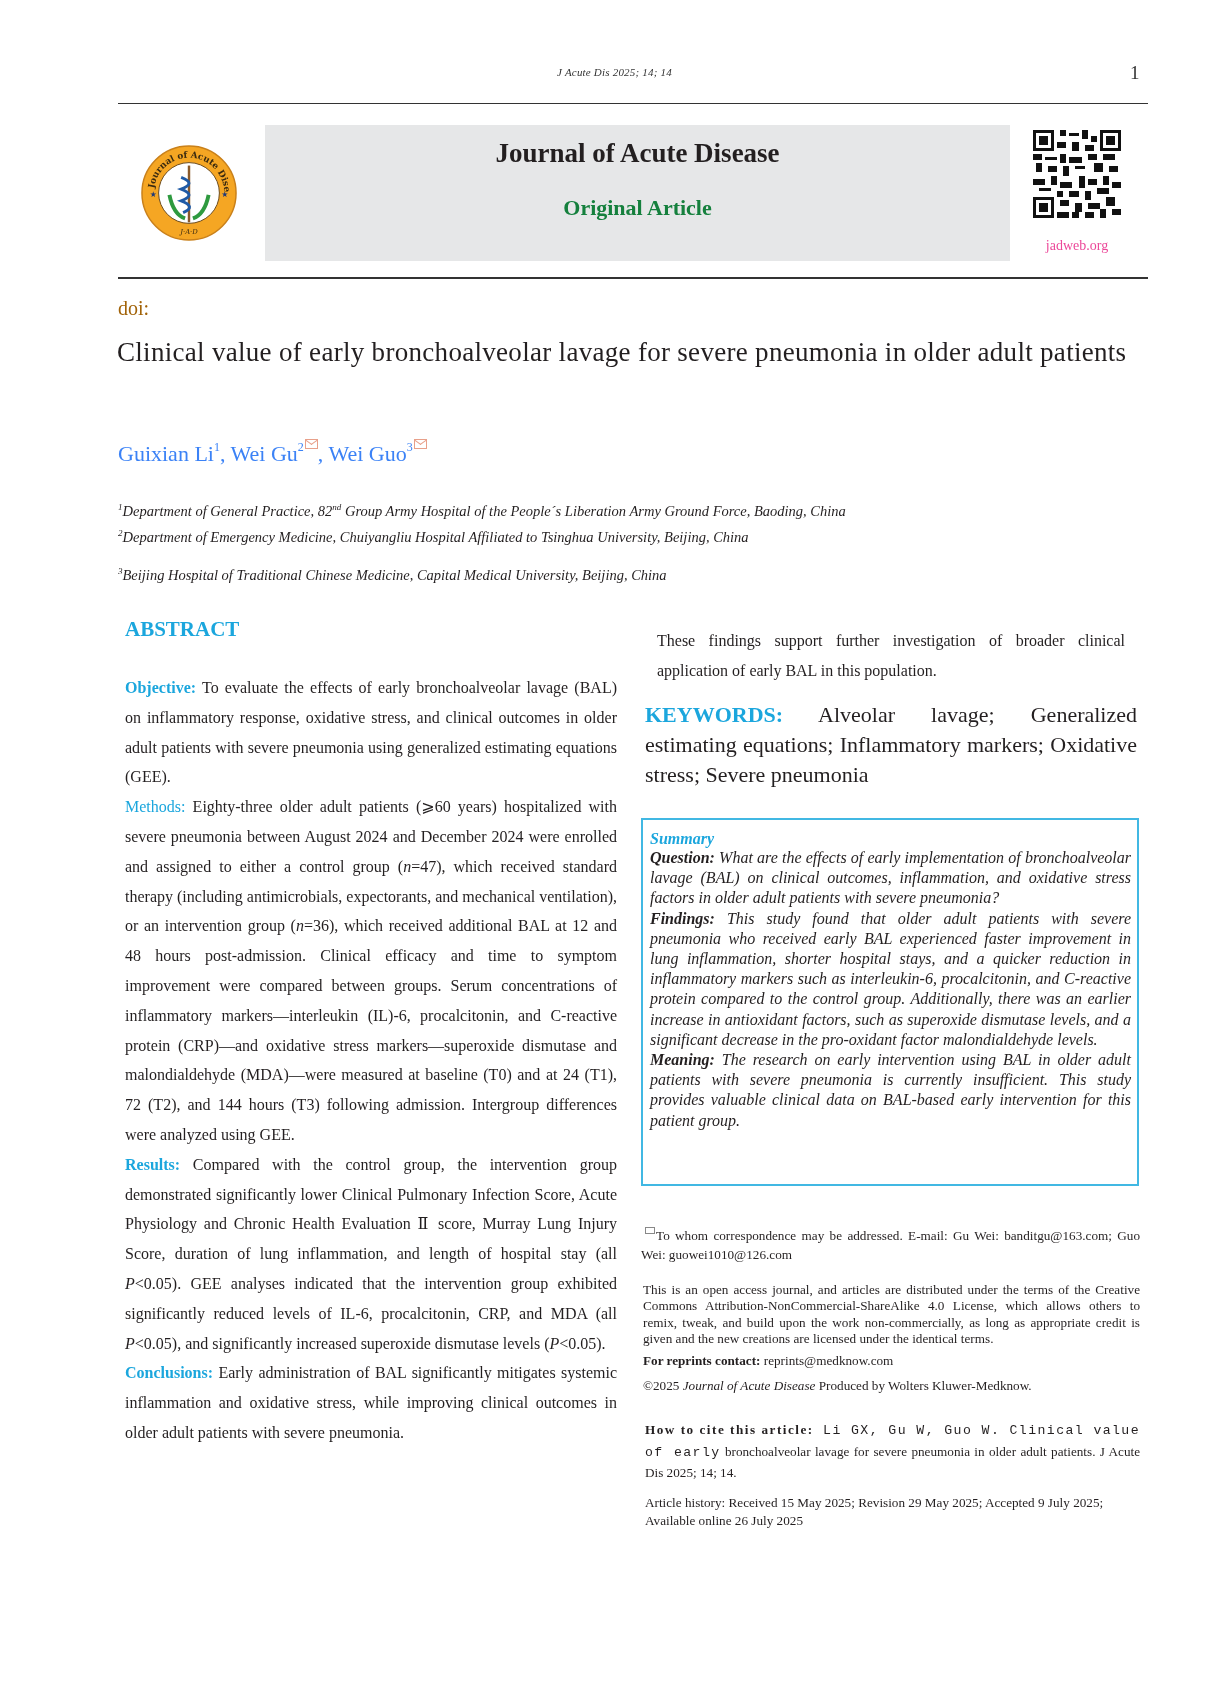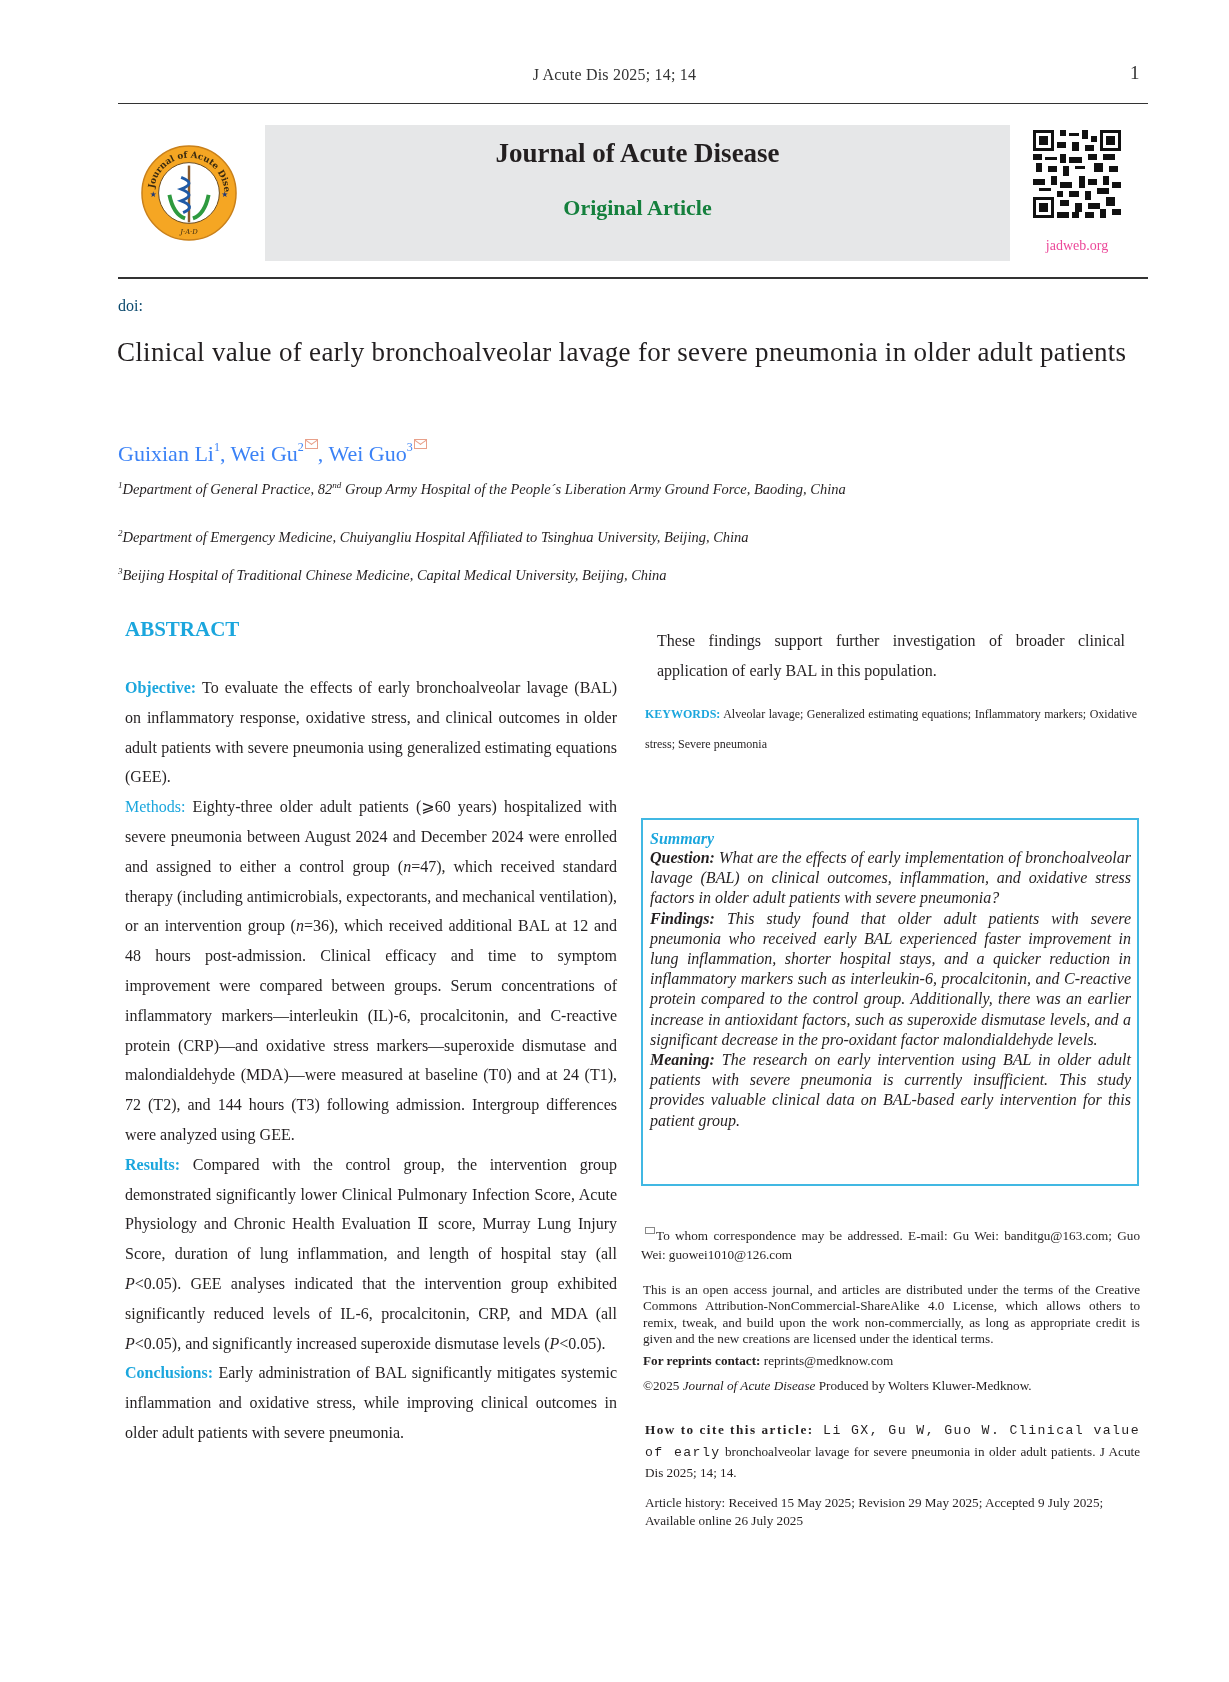--- a/index.html
+++ b/index.html
@@ -6,8 +6,8 @@
   body { width: 1229px; height: 1682px; position: relative; overflow: hidden;
          font-family: "Liberation Serif", "DejaVu Serif", serif; color: #231f20; }
   .abs { position: absolute; }
-  .running-head { left: 0; width: 1229px; top: 66px; text-align: center; 
-                  font-size: 16px; color: #333; letter-spacing: 0.2px; }
+  .running-head { left: 0; width: 1229px; top: 66px; text-align: center; font-style: italic;
+                  font-size: 11px; color: #333; letter-spacing: 0.2px; }
   .page-num { left: 1130px; top: 62px; font-size: 19px; color: #333; }
   .rule-top { left: 118px; width: 1030px; top: 103px; height: 1px; background: #333; }
   .rule-bottom { left: 118px; width: 1030px; top: 277px; height: 2px; background: #333; }

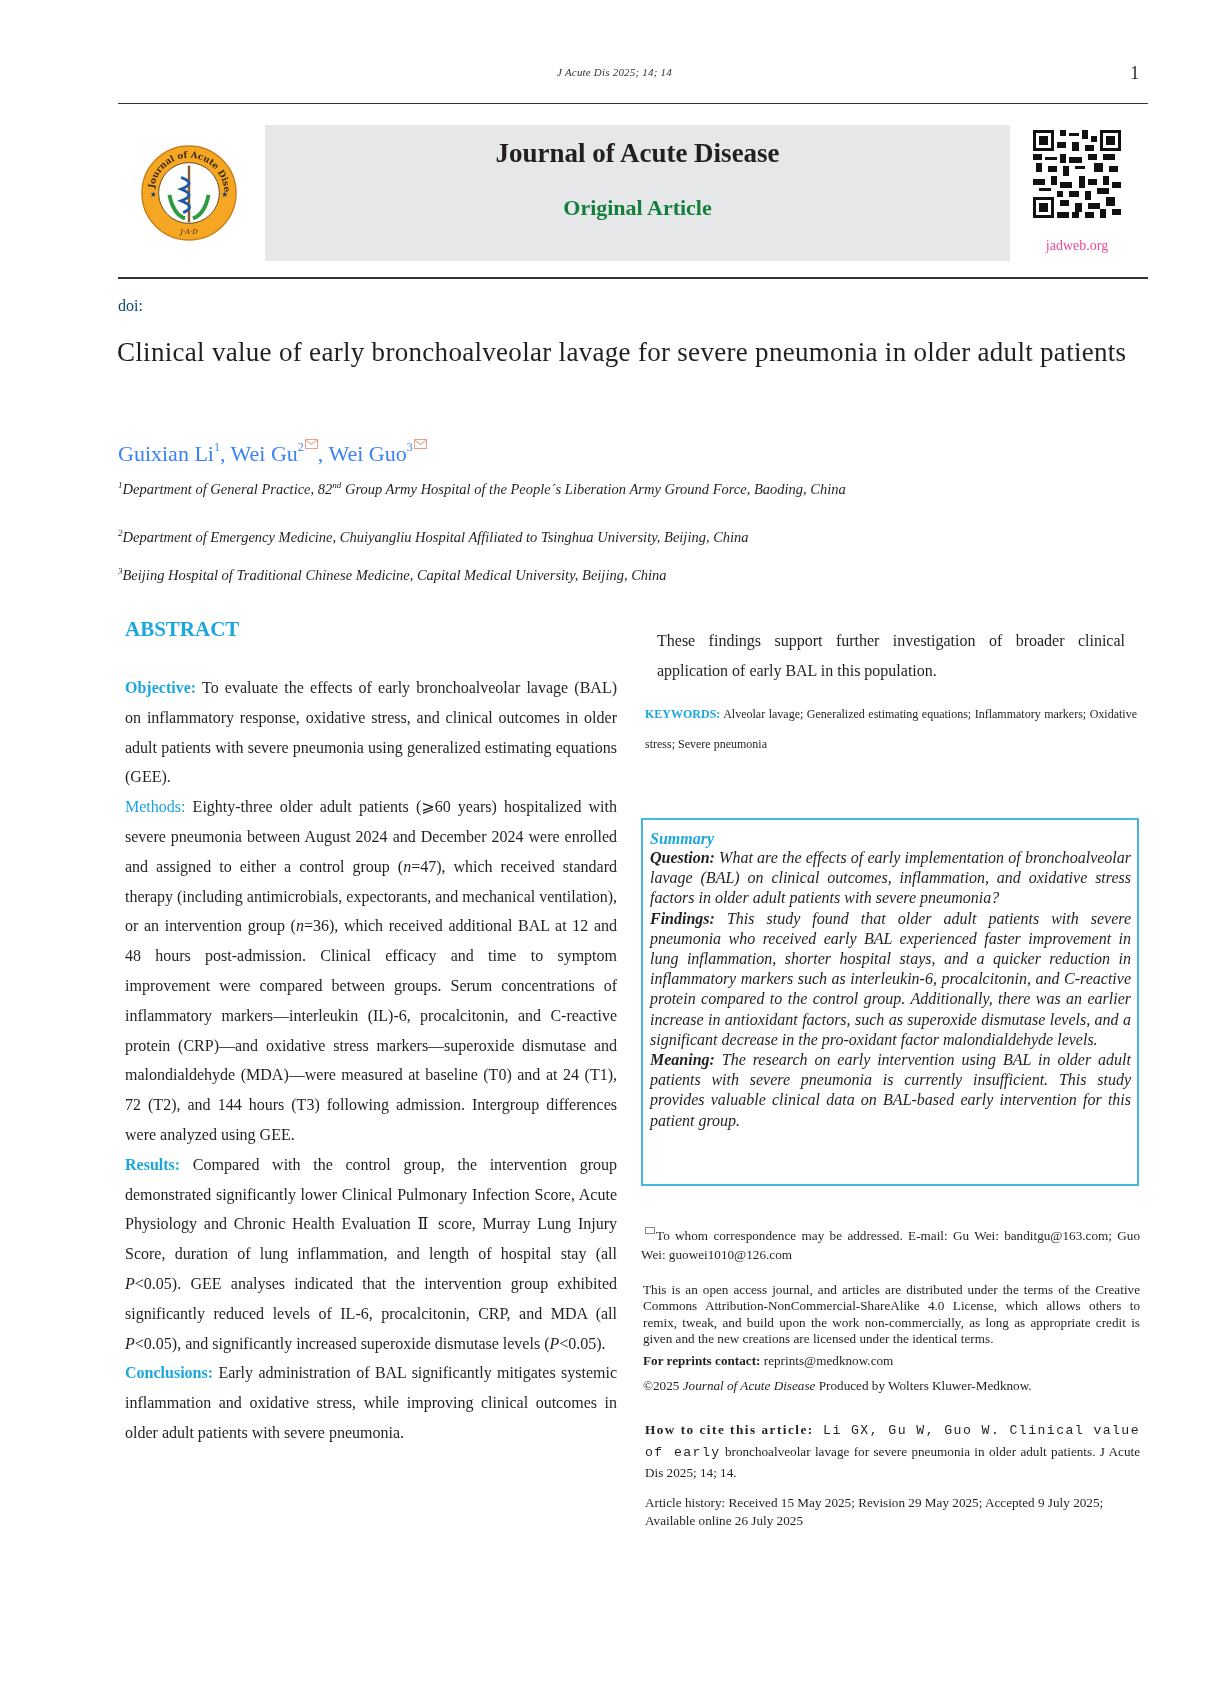--- a/index.html
+++ b/index.html
@@ -17,7 +17,7 @@
   .article-type { left: 265px; width: 745px; top: 195px; text-align: center; font-weight: bold; font-size: 22px; color: #15803d; }
   .qr { left: 1033px; top: 130px; width: 88px; height: 88px; }
   .qr-url { left: 1020px; width: 114px; top: 238px; text-align: center; font-size: 14px; color: #ec4899; }
-  .doi { left: 118px; top: 297px; font-size: 16px; color: #0c4a6e; }
+  .doi { left: 118px; top: 297px; font-size: 20px; color: #a16207; }
   .title { left: 117px; top: 331px; width: 1035px; font-size: 27px; line-height: 43px; color: #231f20; letter-spacing: 0.3px; }
   .authors { left: 118px; top: 439px; font-size: 22px; color: #3b82f6; }
   .authors sup { font-size: 12px; vertical-align: 10px; }

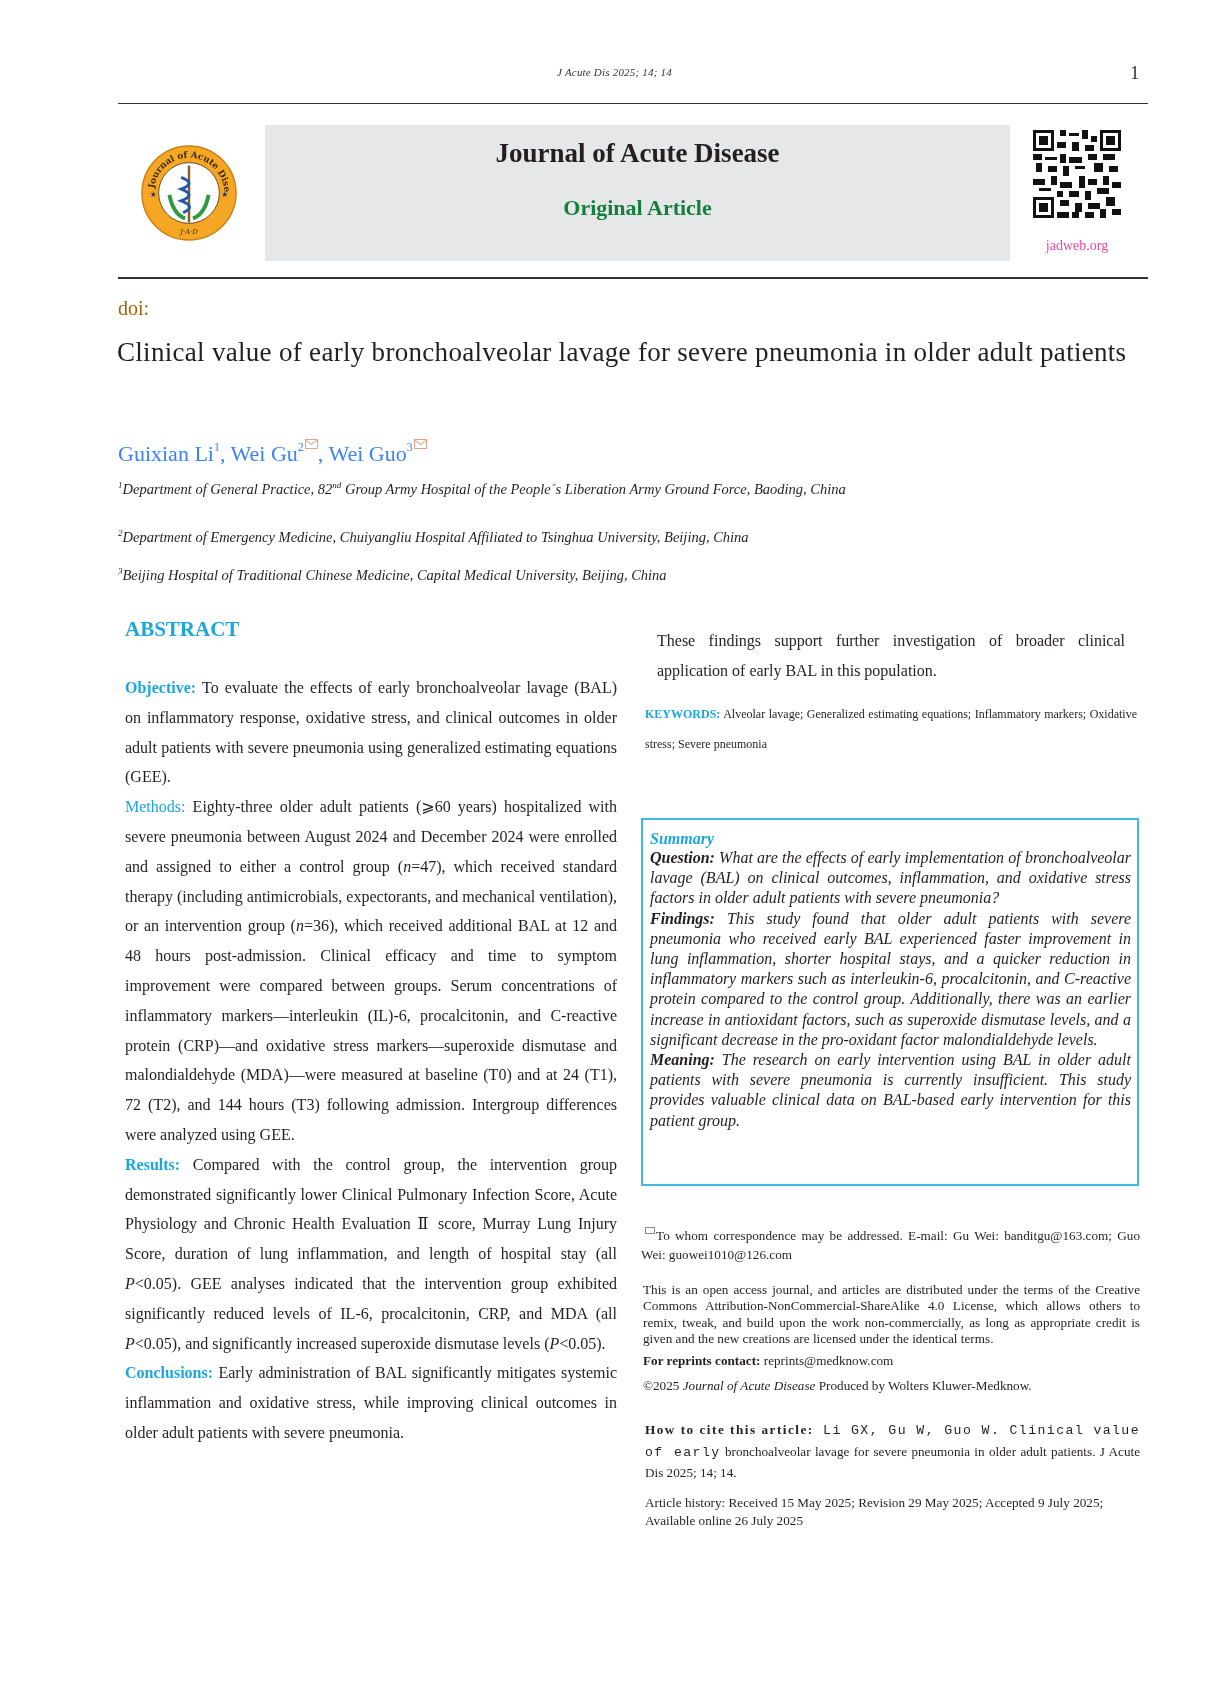--- a/index.html
+++ b/index.html
@@ -137,7 +137,7 @@
   <span>Guixian Li</span><sup>1</sup><span>, </span><span>Wei Gu</span><sup>2</sup><span class="mail-icon"></span><span>, </span><span>Wei Guo</span><sup>3</sup><span class="mail-icon"></span>
 </div>
 
-<div class="abs affil" style="top:480px">
+<div class="abs affil" style="top:502px">
   <sup>1</sup><span>Department of General Practice, 82</span><sup>nd</sup><span> Group Army Hospital of the People´s Liberation Army Ground Force, Baoding, China</span>
 </div>
 <div class="abs affil" style="top:528px">

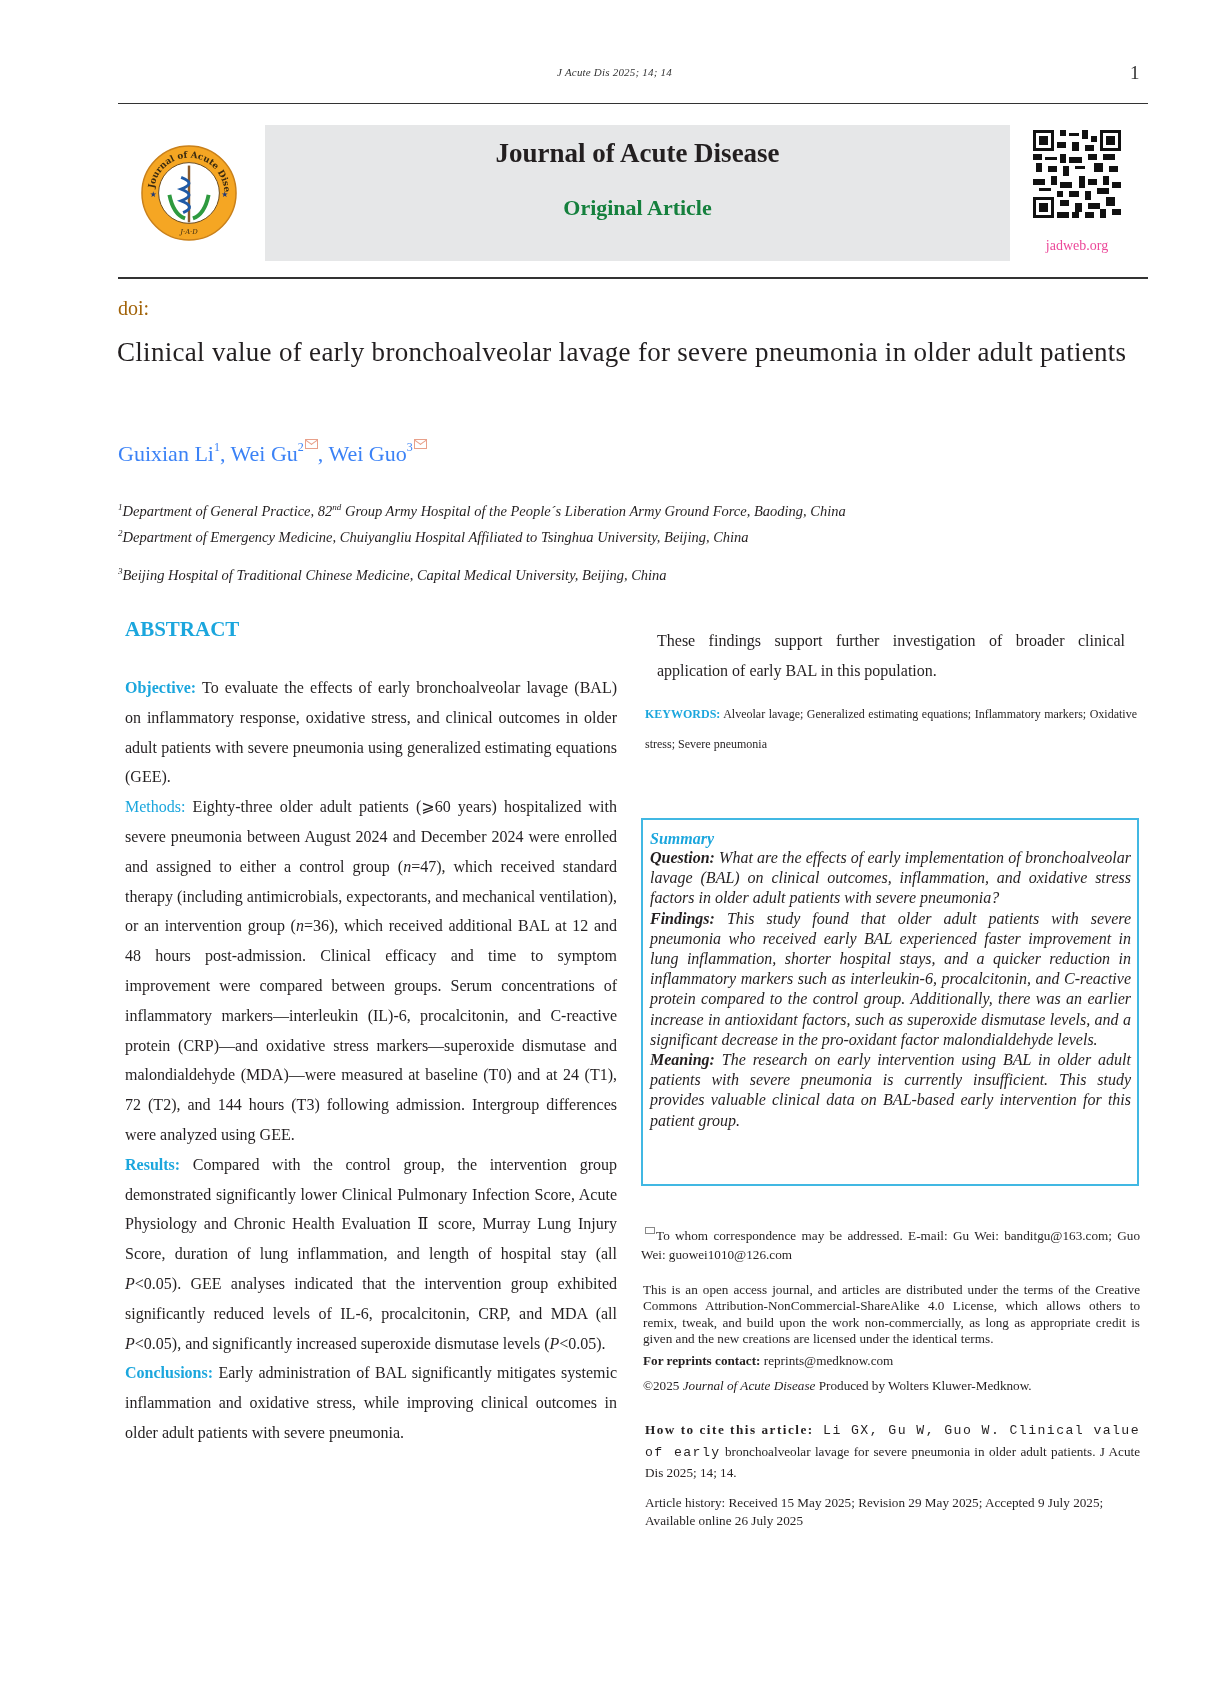--- a/index.html
+++ b/index.html
@@ -34,7 +34,7 @@
   .lbl-bold { font-weight: bold; }
   .col-right-top { left: 645px; top: 614px; width: 492px; font-size: 16px; line-height: 29.8px; text-align: justify; }
   .col-right-top p { margin: 12px; }
-  .keywords { left: 645px; top: 700px; width: 492px; font-size: 12px; line-height: 29.8px; text-align: justify; }
+  .keywords { left: 645px; top: 700px; width: 492px; font-size: 22px; line-height: 29.8px; text-align: justify; }
   .summary-box { left: 641px; top: 818px; width: 498px; height: 368px; border: 2px solid #41b8e3; box-sizing: border-box; padding: 9px 6px 0 7px; font-style: italic; }
   .summary-title { font-weight: bold; font-size: 16px; line-height: 19px; }
   .summary-body { font-size: 16px; line-height: 20.2px; text-align: justify; margin: 0; }

